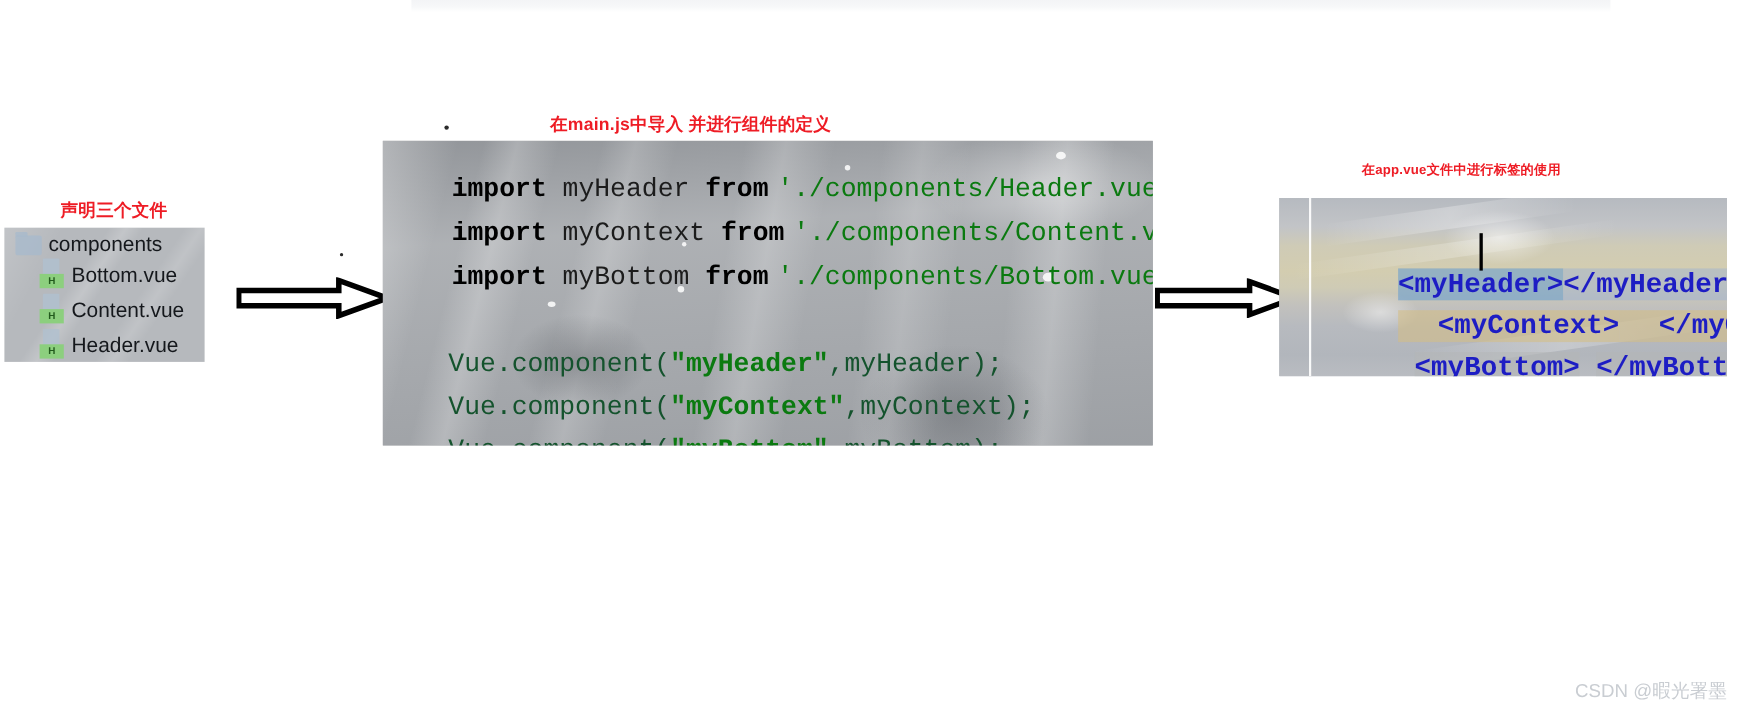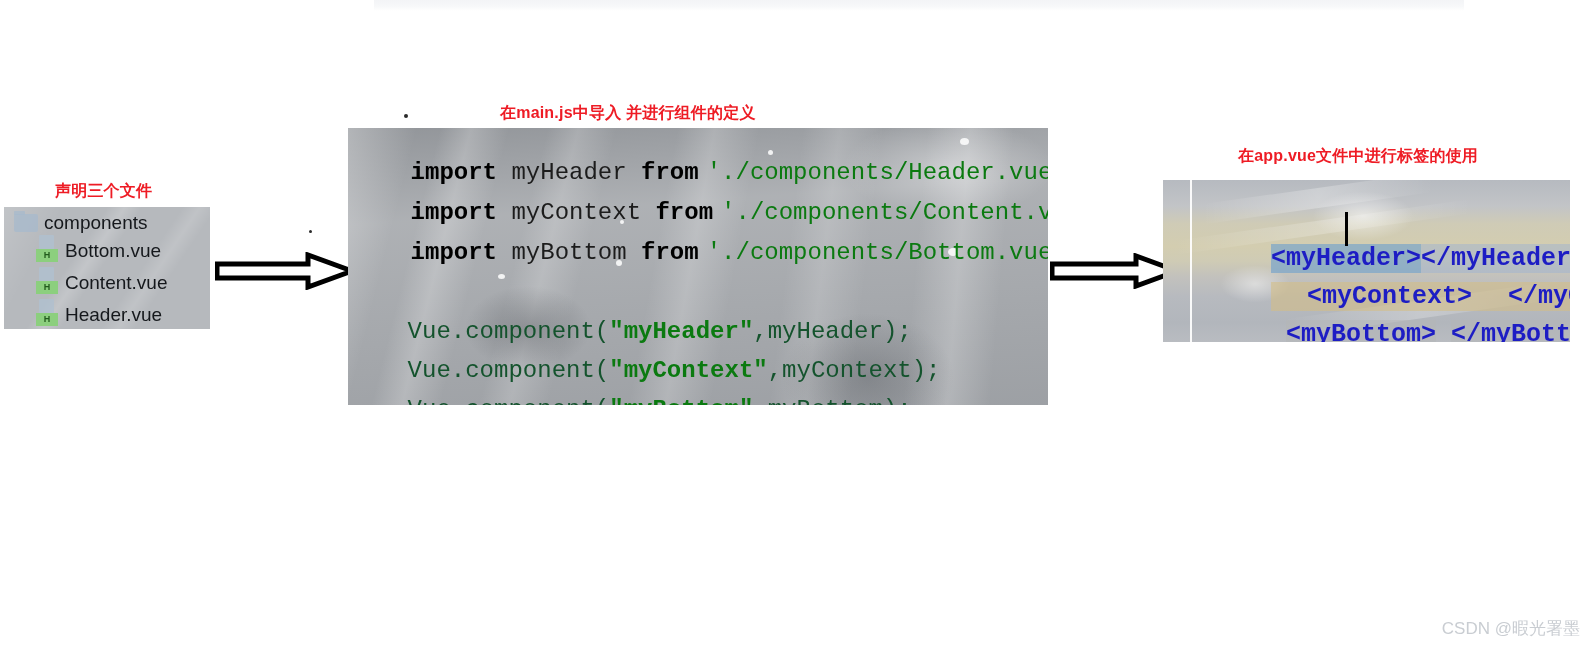--- a/index.html
+++ b/index.html
@@ -314,7 +314,7 @@
   <polygon points="2,11 86,11 86,3 127,18 86,33 86,25 2,25" fill="#ffffff" stroke="#000000" stroke-width="5" stroke-linejoin="miter"></polygon>
 </svg>
 
-<div class="caption" id="caption-right" style="left:1238px; top:146px; font-size:16px;">在app.vue文件中进行标签的使用</div>
+<div class="caption" id="caption-right" style="left:1238px; top:146px; font-size:12px;">在app.vue文件中进行标签的使用</div>
 
 <div id="app-vue-panel">
   <div class="bg"></div>

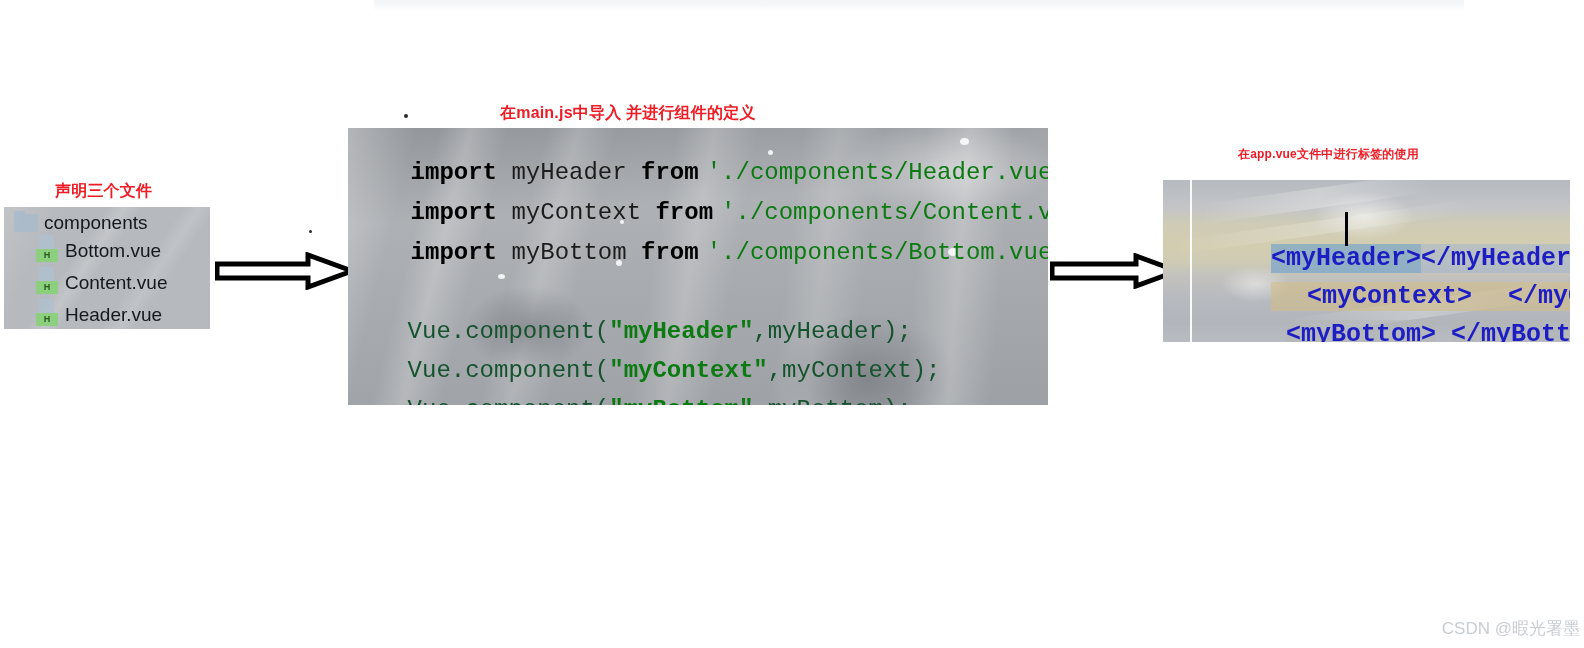--- a/index.html
+++ b/index.html
@@ -35,7 +35,7 @@
   
   #file-tree-panel {
     position: absolute;
-    left: 4px; top: 207px; width: 206px; height: 122px;
+    left: 4px; top: 207px; width: 182px; height: 122px;
     background:
       linear-gradient(118deg, rgba(255,255,255,0.16) 0%, rgba(255,255,255,0) 22%),
       linear-gradient(124deg, rgba(255,255,255,0) 36%, rgba(255,255,255,0.18) 42%, rgba(255,255,255,0) 48%),

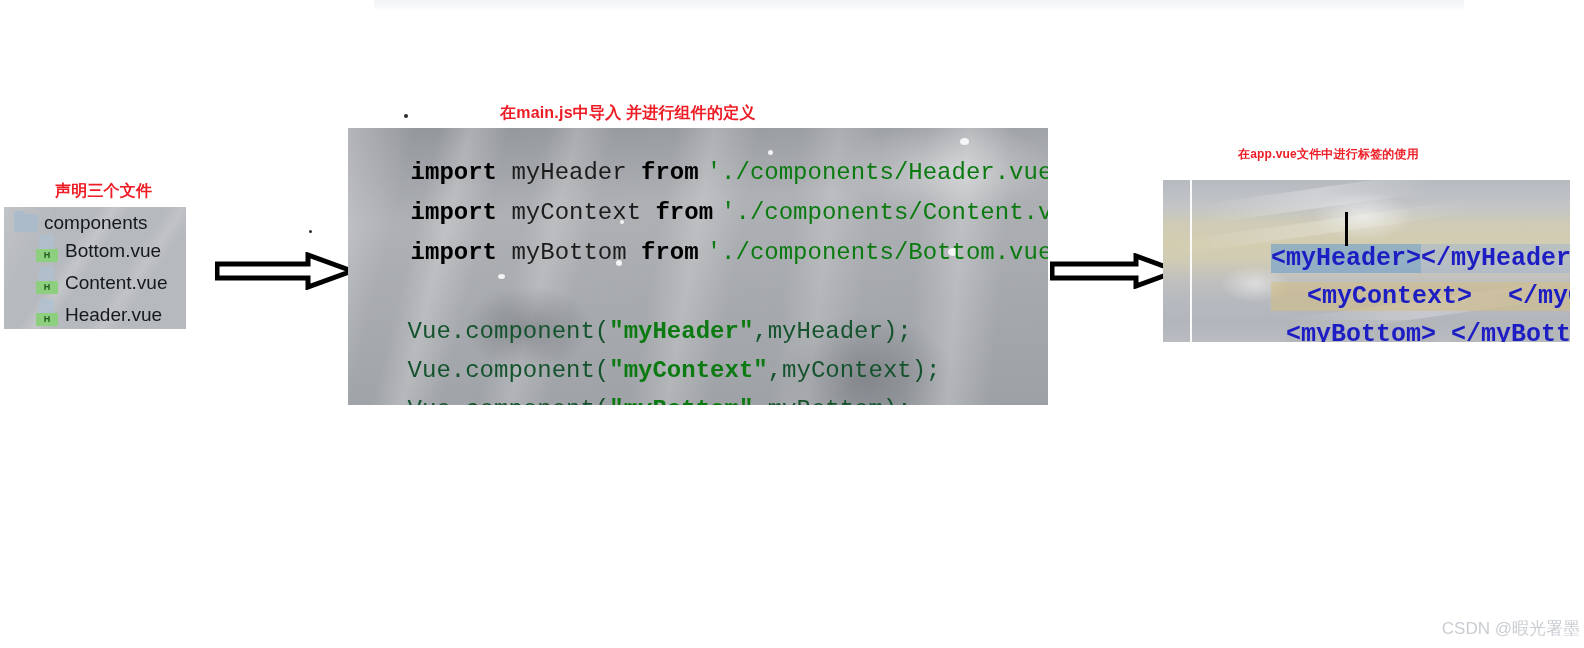--- a/index.html
+++ b/index.html
@@ -222,7 +222,7 @@
   
   #watermark {
     position: absolute;
-    right: 4px; bottom: 8px;
+    right: 14px; bottom: 8px;
     color: #c9cdd2;
     font-size: 17px;
     font-family: "Liberation Sans", sans-serif;

